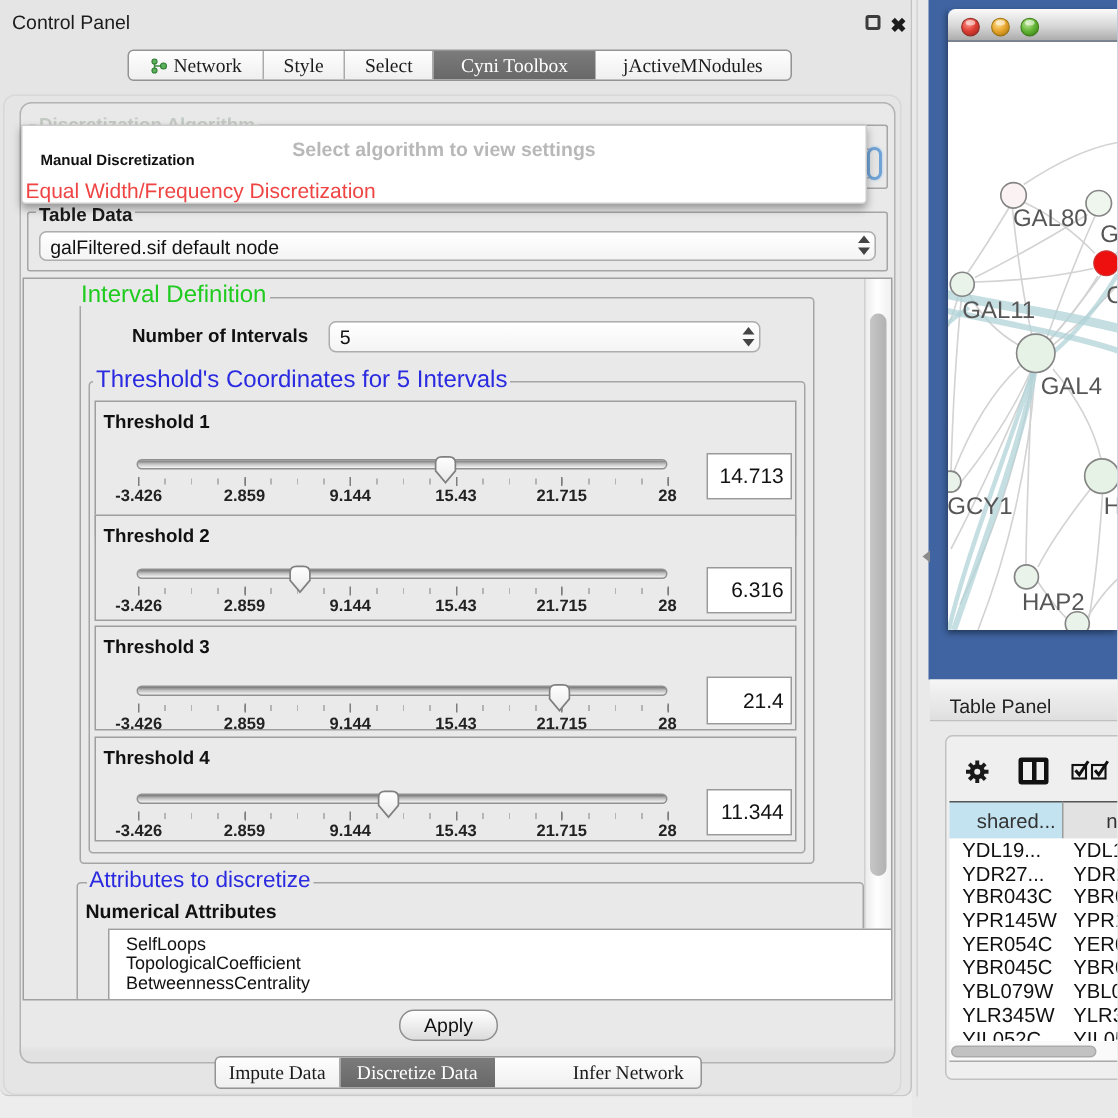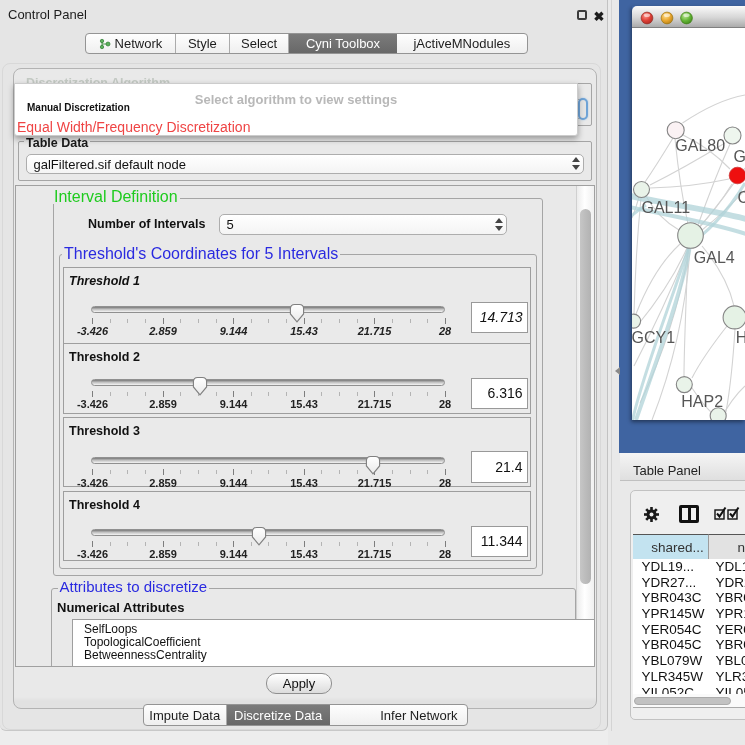--- a/index.html
+++ b/index.html
@@ -16,7 +16,7 @@
 #winbtn-x { left:593.5px; top:8.5px; font-size:13px; font-weight:bold; color:#1c1c1c; }
 
 .seg { border:1px solid #949494; border-radius:4px;
-  background:linear-gradient(#fefefe,#efefef); display:flex; overflow:hidden; }
+  background:linear-gradient(#fefefe,#efefef); display:flex; overflow:hidden;font-family:Liberation Serif, serif; }
 .seg .it { font-size:13px; color:#1c1c1c; display:flex; align-items:center; justify-content:center;
   border-right:1px solid #ababab; height:100%; }
 .seg .it:last-child { border-right:none; }

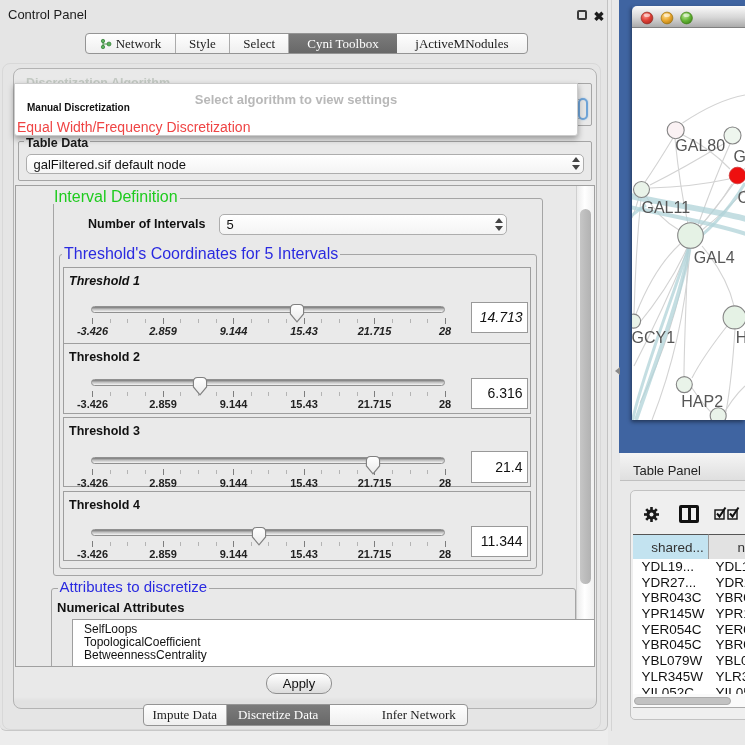--- a/index.html
+++ b/index.html
@@ -169,7 +169,7 @@
   <div class="abs grp" style="left:43px; top:68px; width:478px; height:315px; border-radius:3px;"></div>
   <div class="abs grptitle" style="left:46px; top:59.5px; color:#2a2ae0; font-size:16px;">Threshold's Coordinates for 5 Intervals</div>
 
-    <div class="throw" style="top:81px; height:91px;font-style:italic;">
+    <div class="throw" style="top:81px; height:91px;">
     <div class="thlabel">Threshold 1</div>
     <div class="track" style="top:37.5px;"></div>
     <div class="ticks-min" style="top:50.5px;"></div>

